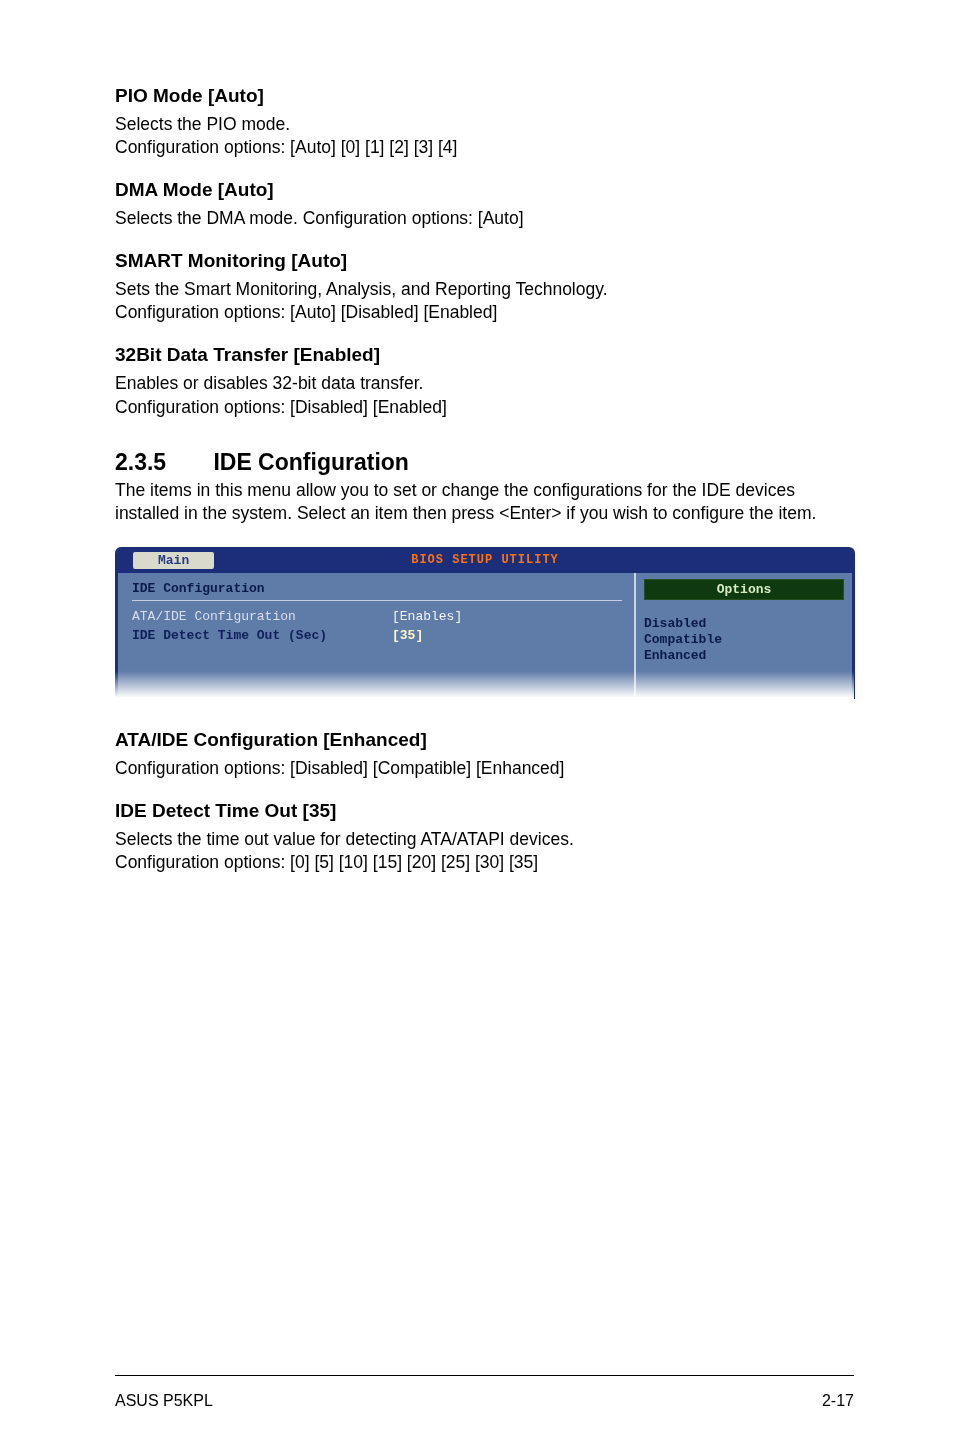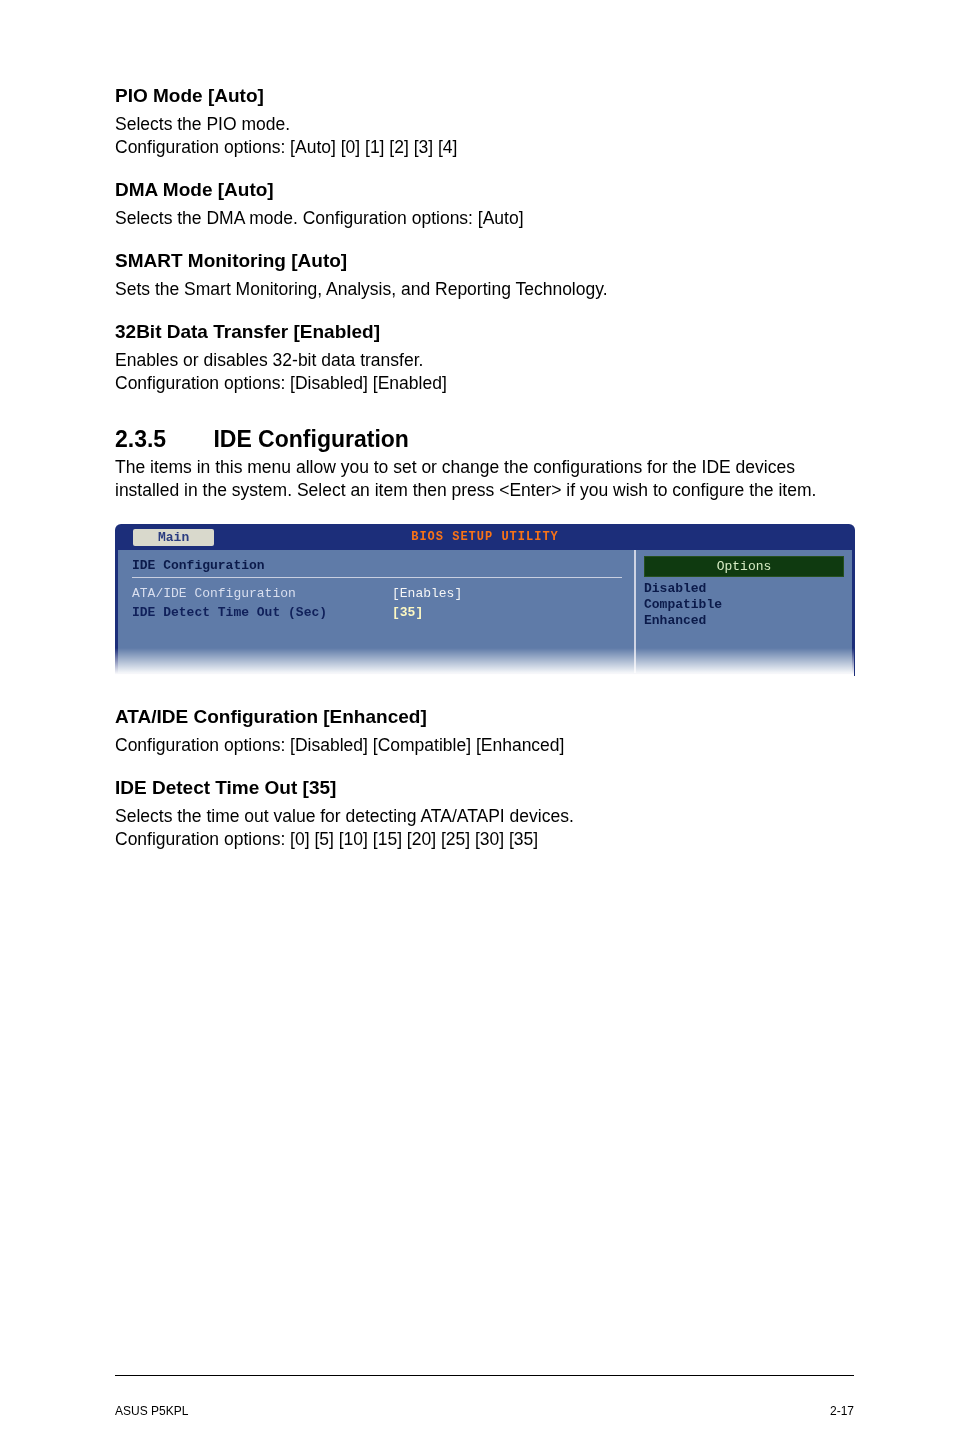--- a/index.html
+++ b/index.html
@@ -179,6 +179,7 @@
 <h3 class="section-sub">SMART Monitoring [Auto]</h3>
 <p class="body">
   <span>Sets the Smart Monitoring, Analysis, and Reporting Technology.</span><br>
+  <span>Configuration options: [Auto] [Disabled] [Enabled]</span>
 </p>
 
 <h3 class="section-sub">32Bit Data Transfer [Enabled]</h3>

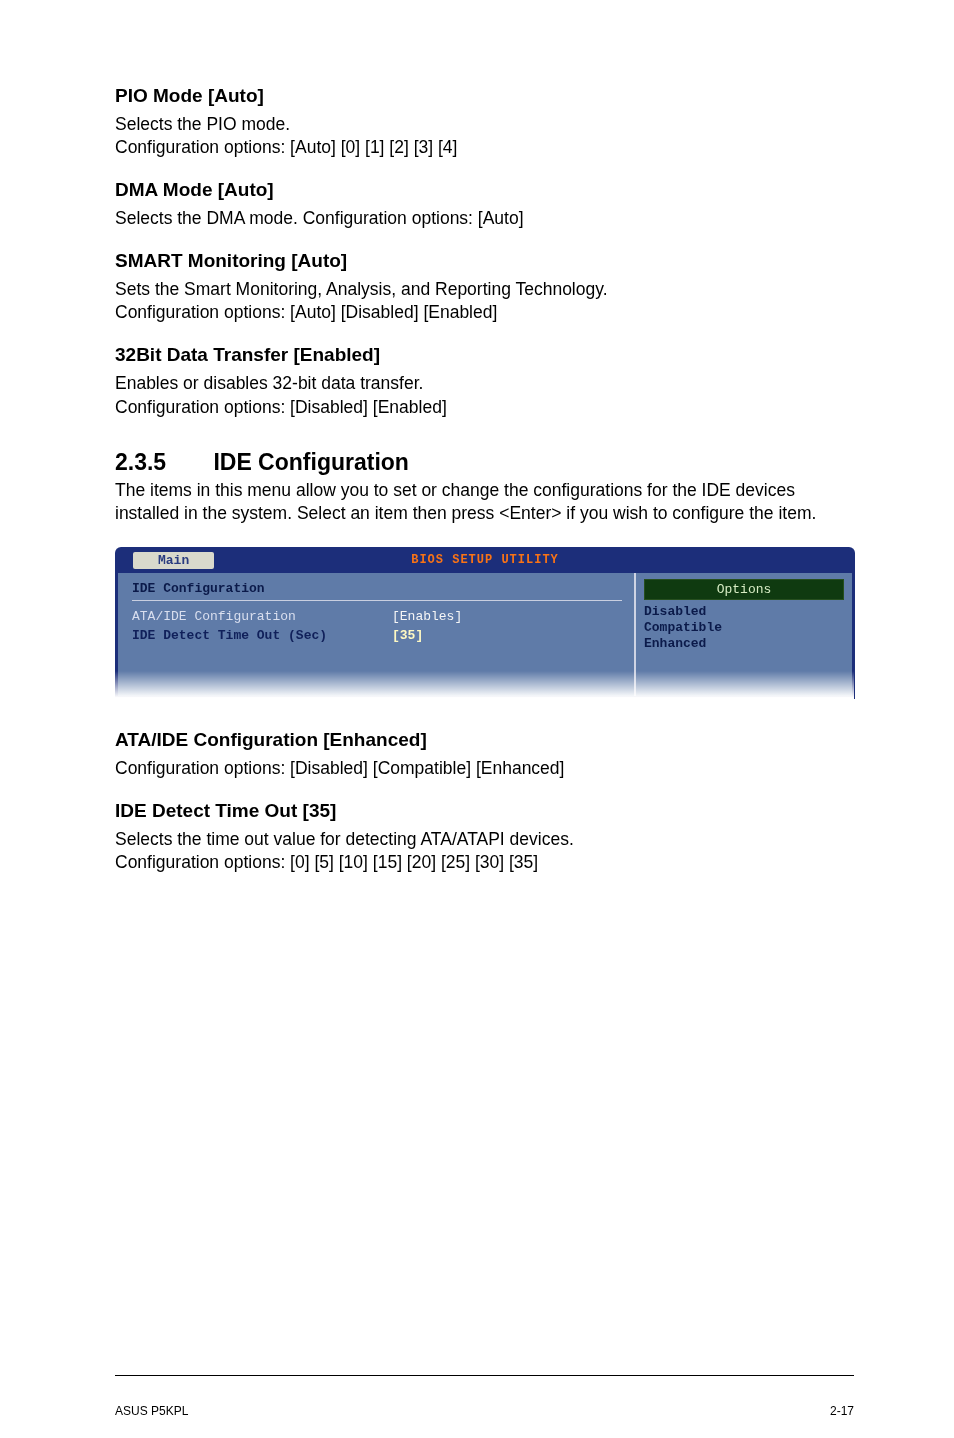--- a/index.html
+++ b/index.html
@@ -130,8 +130,8 @@
     color: #d7ecc4;
     text-align: center;
     padding: 2px 0;
-    font-weight: normal;
-    margin-bottom: 4px;
+    font-weight: bold;
+    margin-bottom: 16px;
     border: 1px solid #264f1f;
   }
   .bios-right-title { background:#0f3a10; }

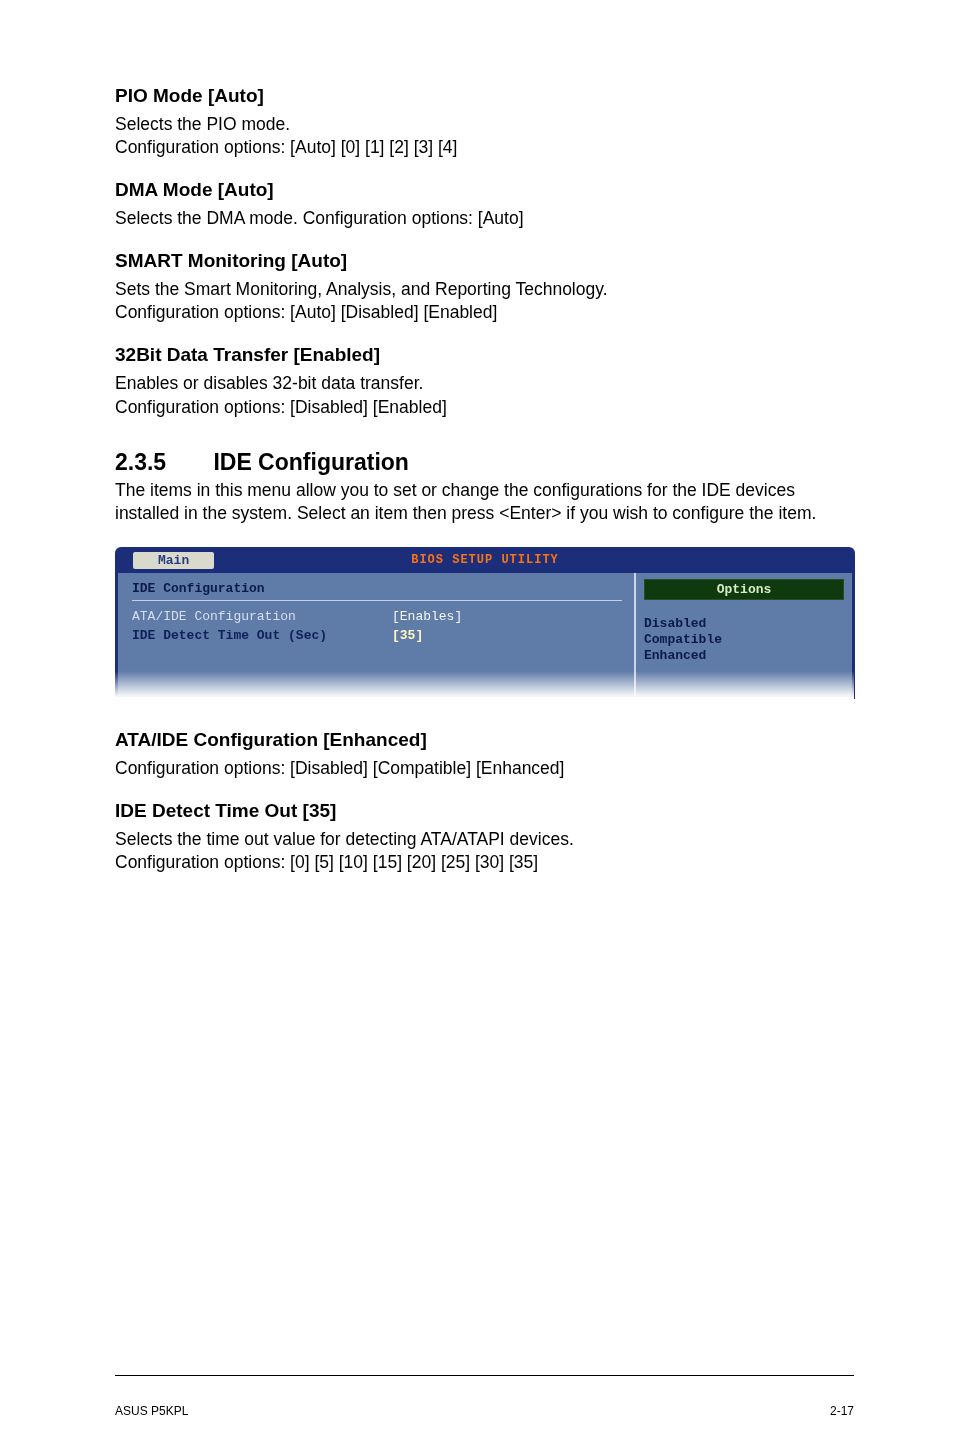--- a/index.html
+++ b/index.html
@@ -158,10 +158,10 @@
     position: absolute;
     left: 115px;
     right: 100px;
-    bottom: 20px;
+    bottom: 28px;
     display: flex;
     justify-content: space-between;
-    font-size: 12px;
+    font-size: 16px;
   }
 </style>
 </head>

